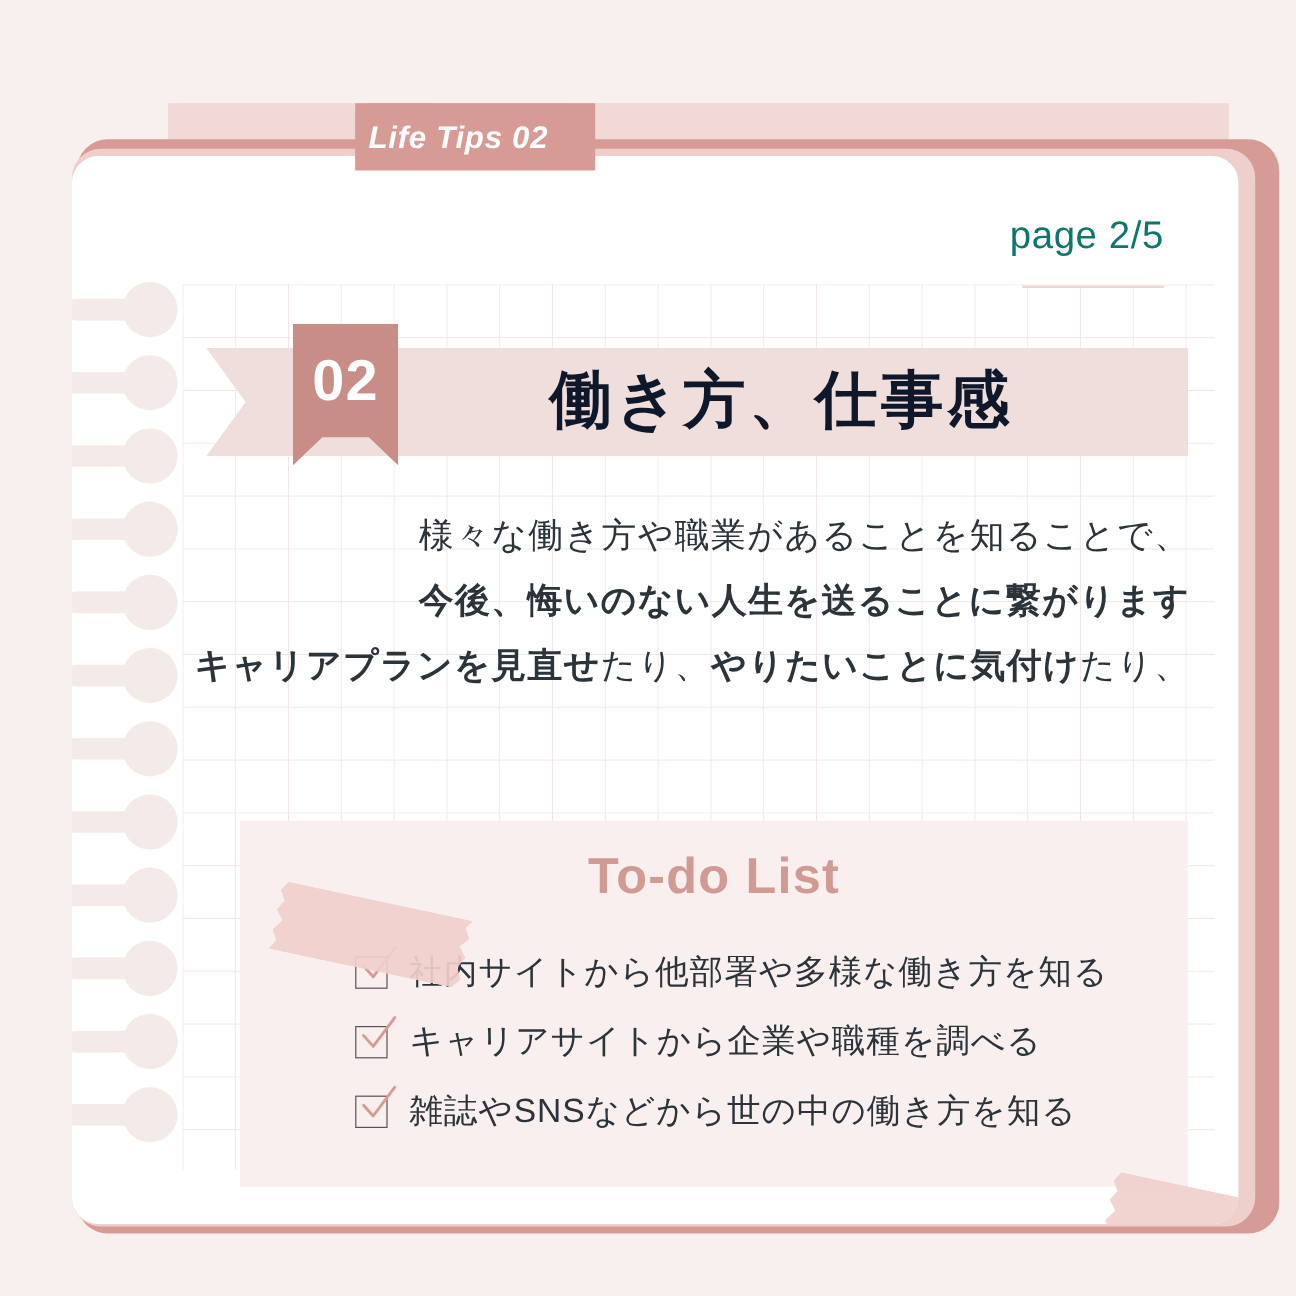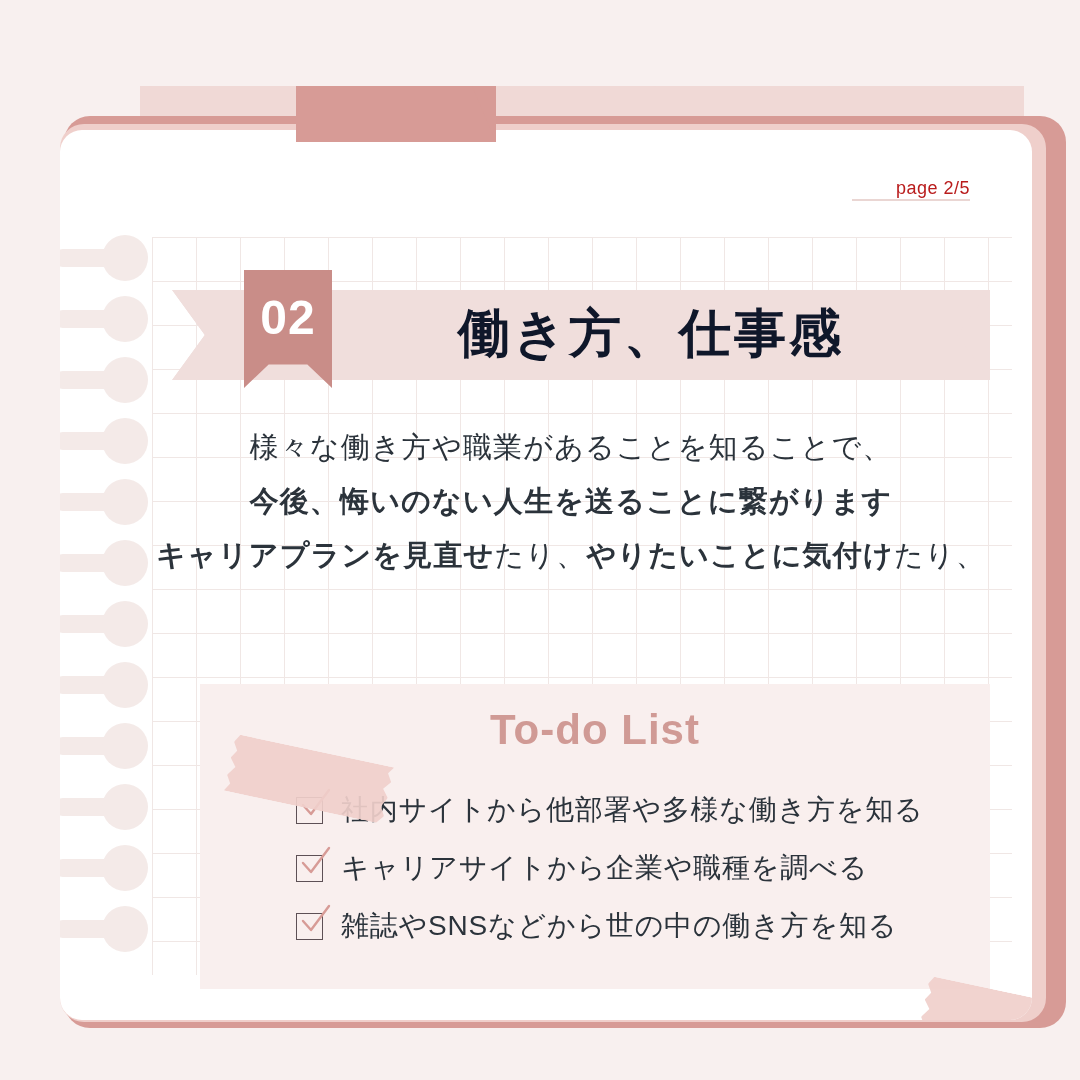--- a/index.html
+++ b/index.html
@@ -271,6 +271,7 @@
       </div>
       <div class="tab active" style="left: 296px; width: 200px;">
         <div class="shape"></div>
+        <div class="lbl">Life Tips 02</div>
       </div>
       <div class="tab" style="left: 470px; width: 200px;">
         <div class="shape"></div>

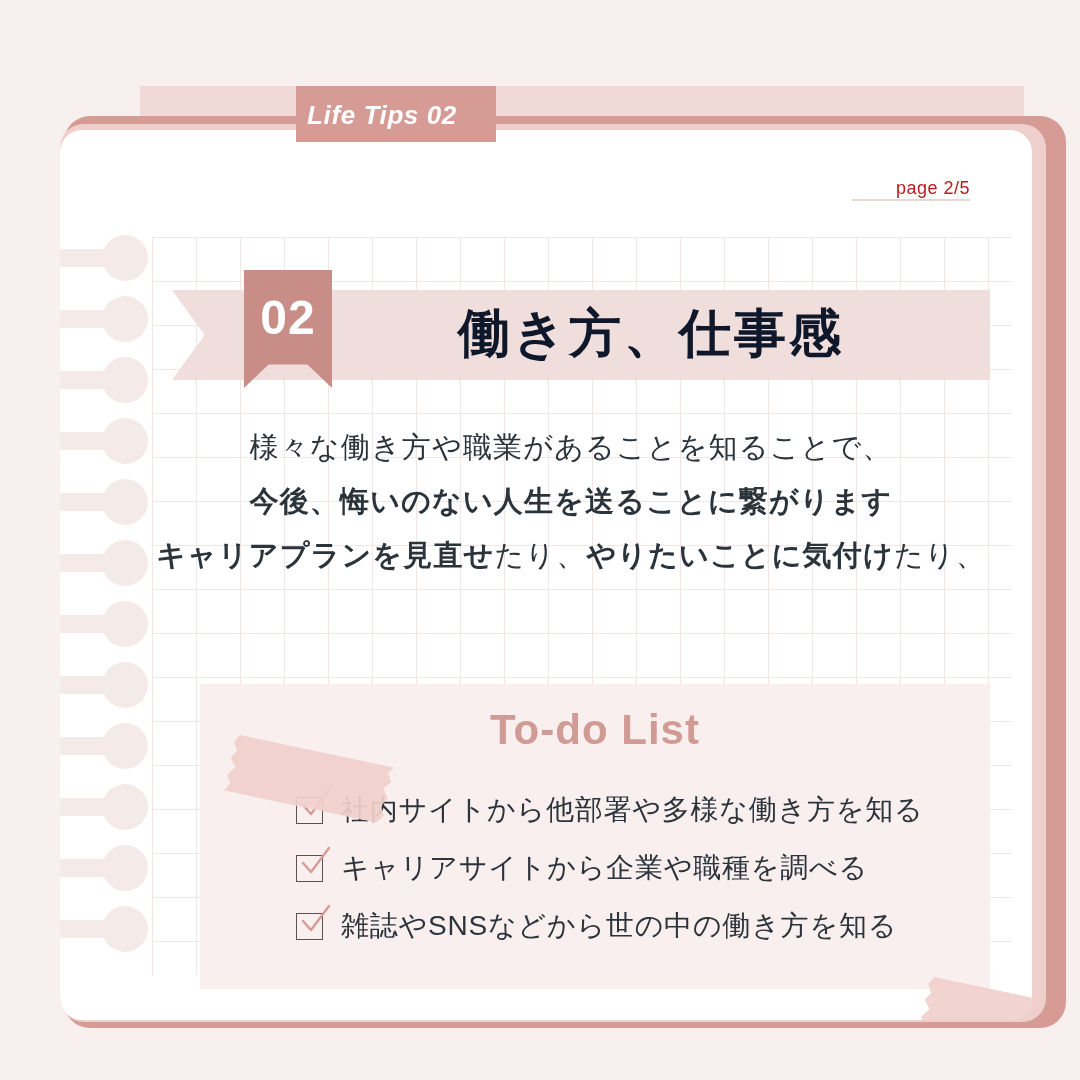--- a/index.html
+++ b/index.html
@@ -114,10 +114,10 @@
     text-align:right;
   }
   #page-num {
-    color:#b91c1c;
-    font-size:18px;
+    color:#0f766e;
+    font-size:32px;
     letter-spacing:.5px;
-    padding-bottom:0;
+    padding-bottom:23px;
   }
   #page-rule {
     height:2px;

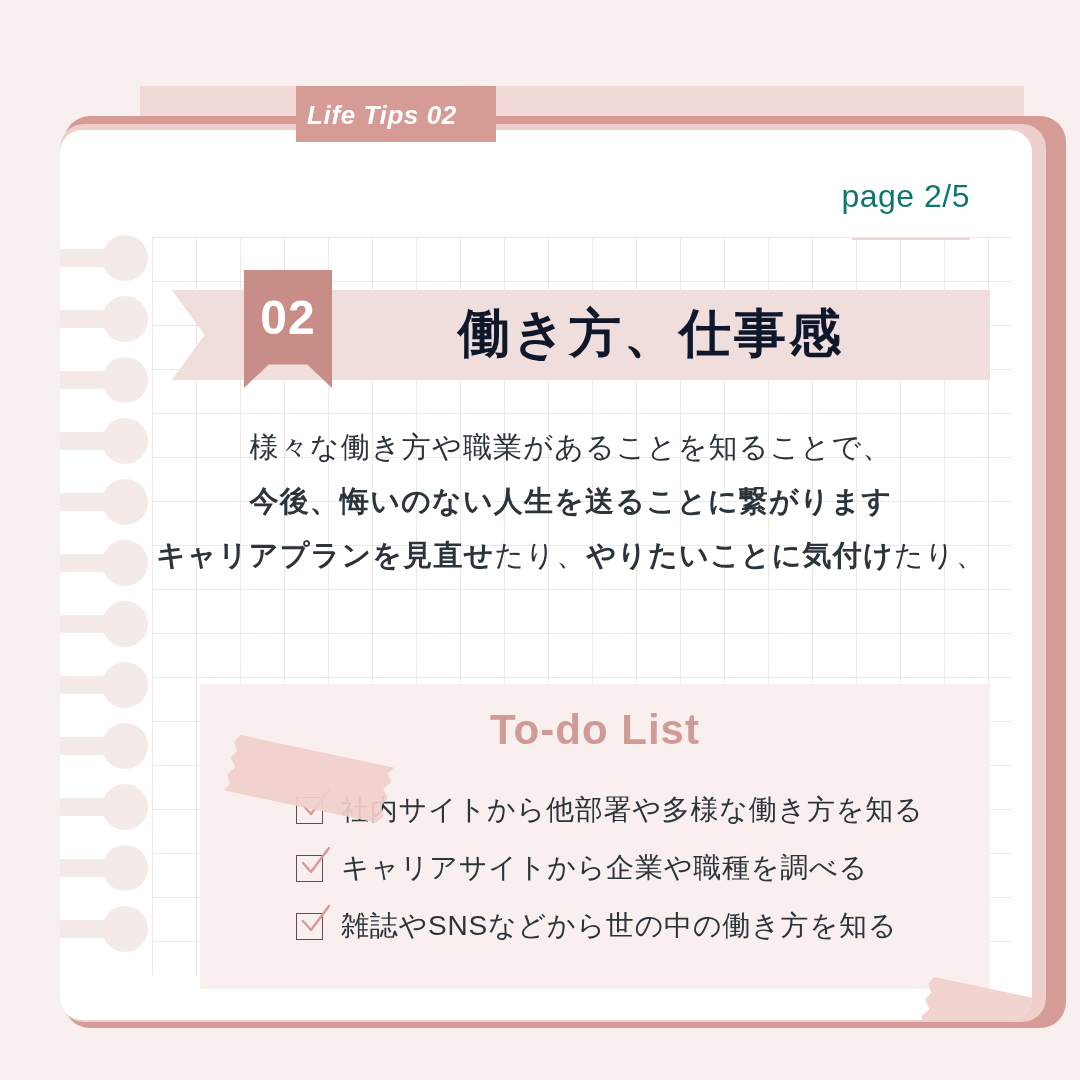--- a/index.html
+++ b/index.html
@@ -185,7 +185,7 @@
     letter-spacing:1.2px;
   }
   #body-text .b { font-weight:bold; }
-  #body-text .line { white-space:nowrap; }
+  #body-text .line { white-space:nowrap;text-align:right; }
 
   
   #todo-panel {

